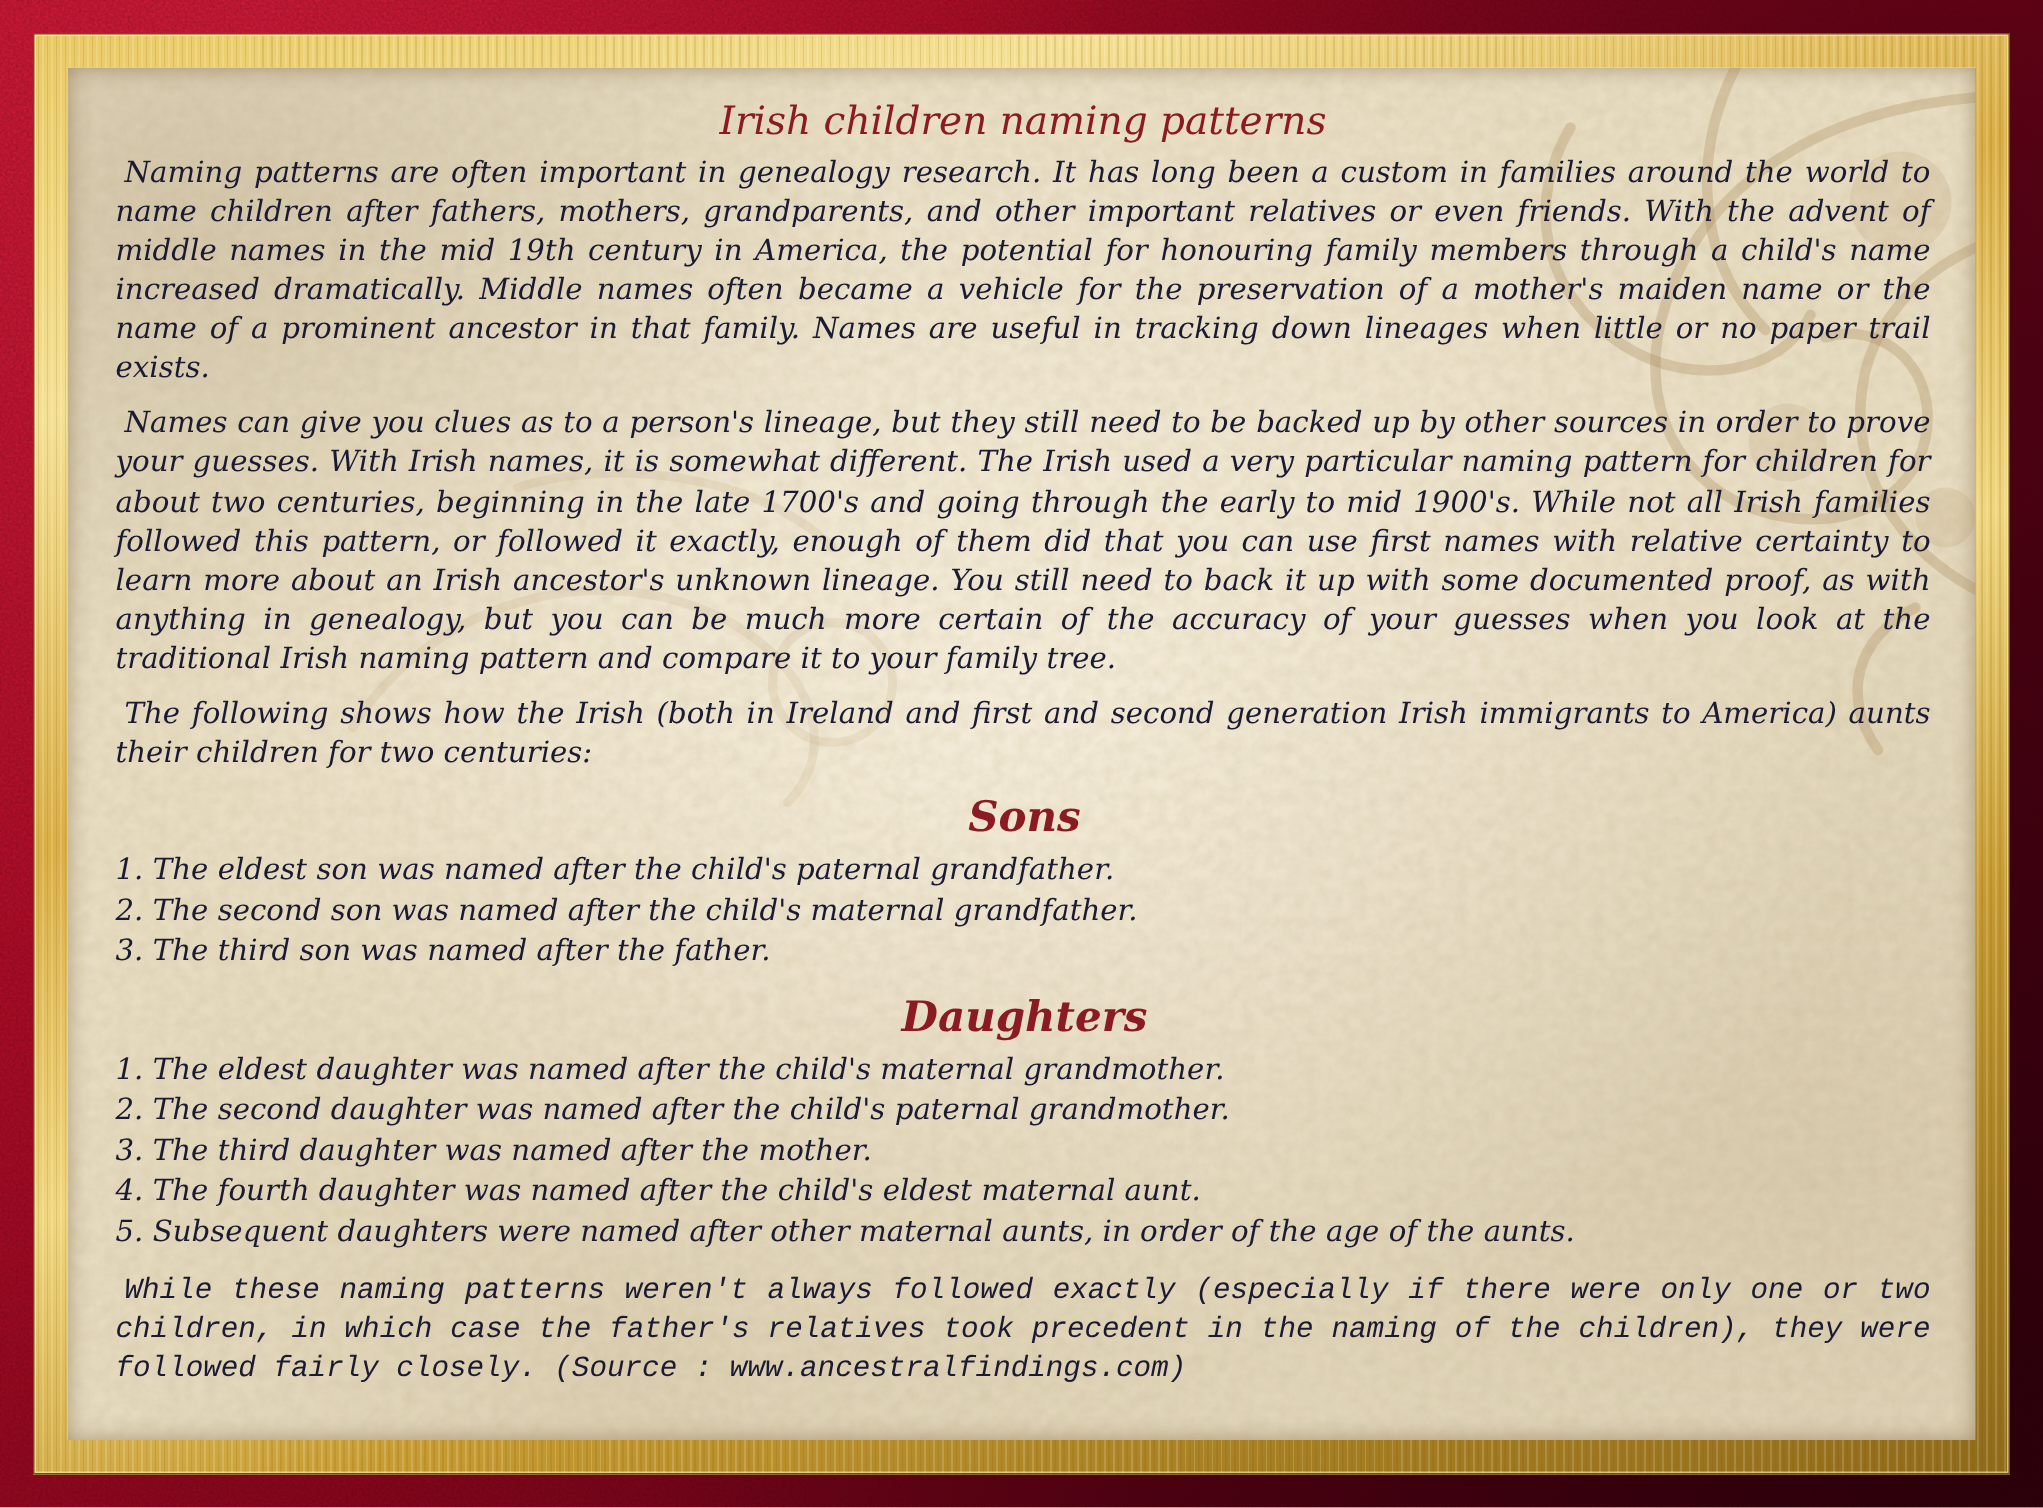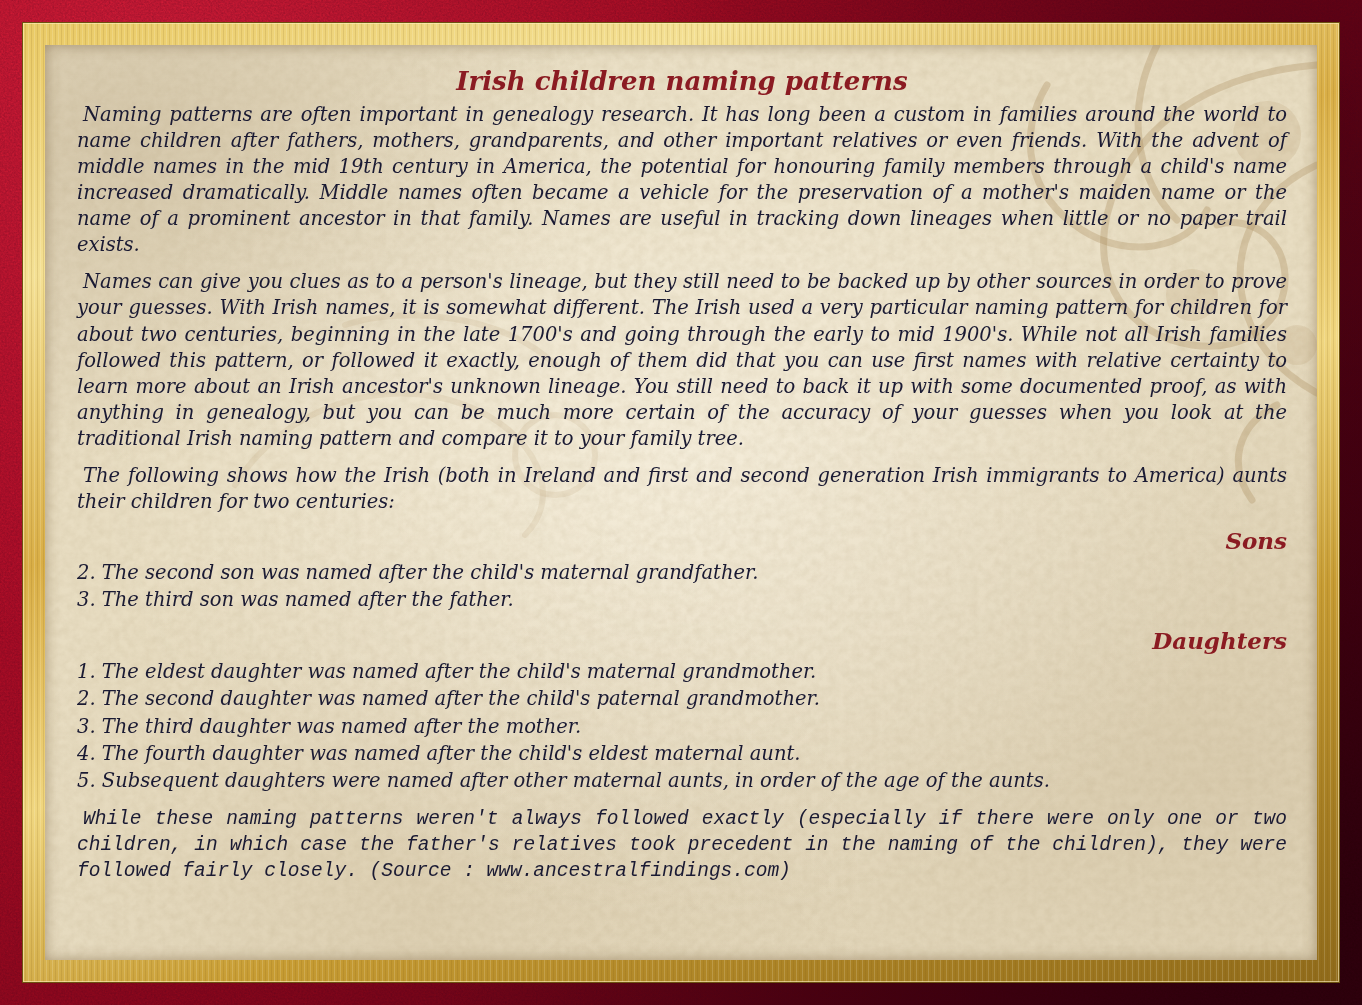--- a/index.html
+++ b/index.html
@@ -60,7 +60,7 @@
   h1.title {
     text-align: center;
     font-size: 26px;
-    font-weight: bold;
+    font-weight: normal;
     color: #8b1b22;
     line-height: 1.1;
     margin-bottom: 6px;

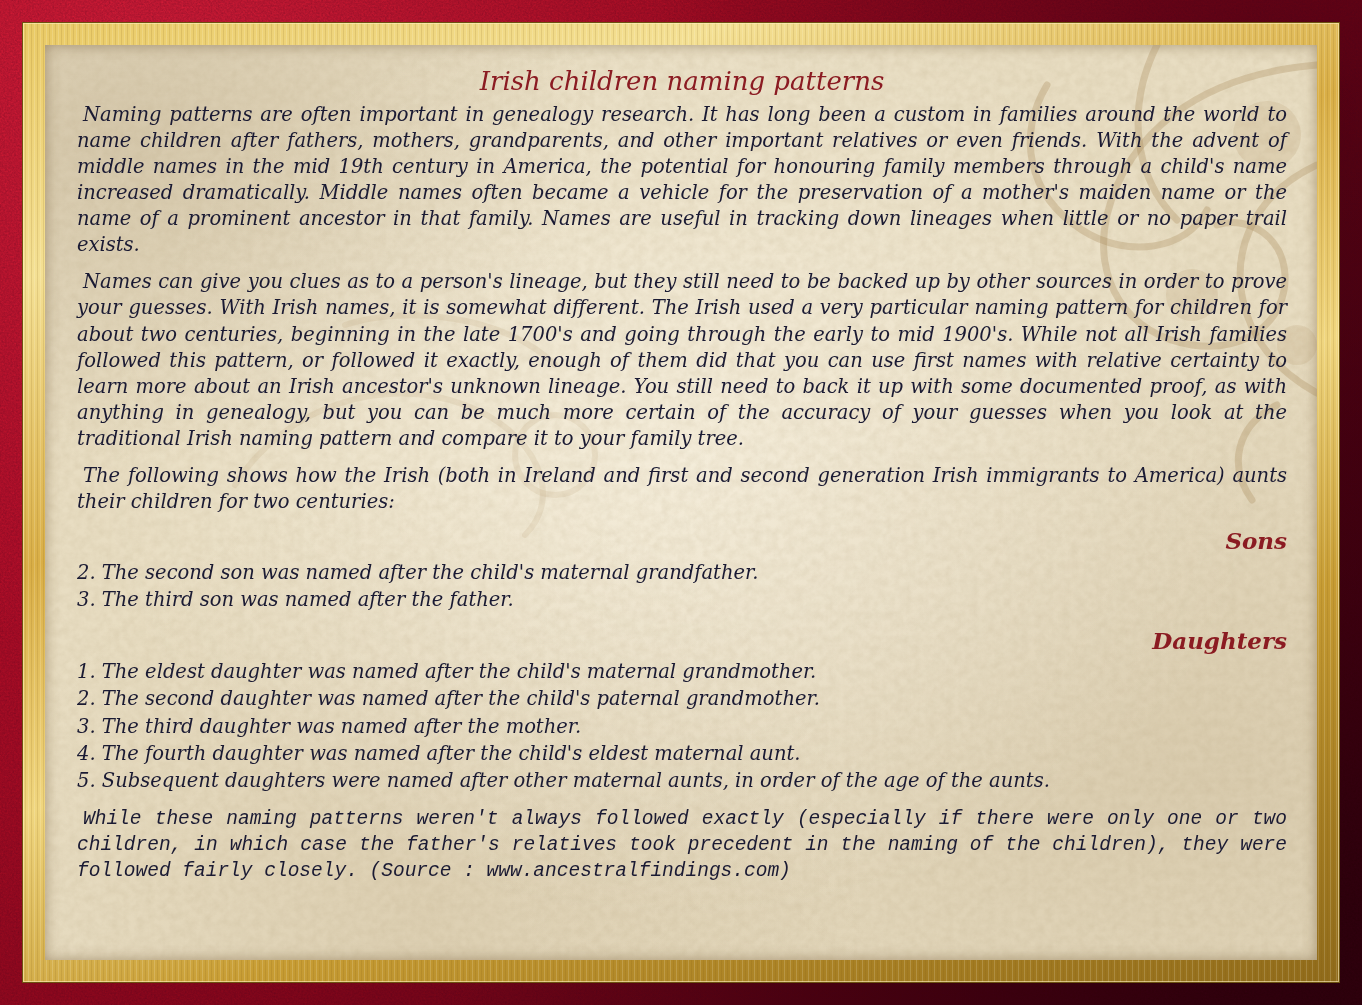--- a/index.html
+++ b/index.html
@@ -70,10 +70,10 @@
   p.para:last-child { margin-bottom: 0; font-family: Liberation Mono, monospace; }
   h2.sect {
     color: #8b1b22;
-    font-size: 23px;
+    font-size: 28px;
     font-weight: bold;
     margin: 4px 0 3px 2px;
-    text-align: right;
+    text-align: center;
   }
   .rule-list { margin-bottom: 12px; }
   .rule-item { margin: 1px 0; text-align: left; }

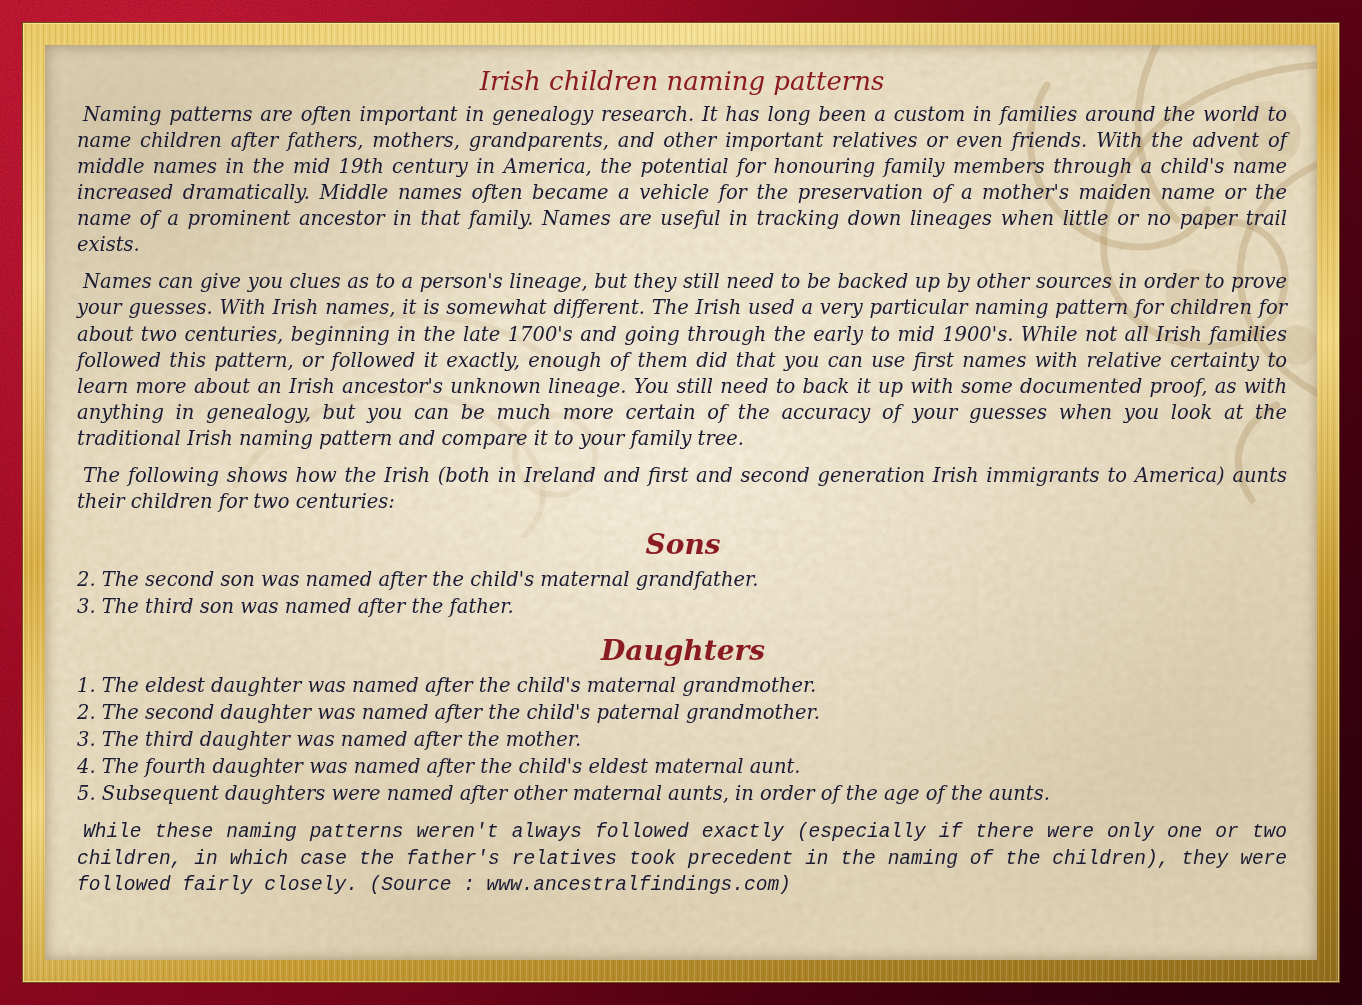--- a/index.html
+++ b/index.html
@@ -135,6 +135,7 @@
 
         <h2 class="sect">Sons</h2>
         <div class="rule-list">
+          <div class="rule-item">1. The eldest son was named after the child's paternal grandfather.</div>
           <div class="rule-item">2. The second son was named after the child's maternal grandfather.</div>
           <div class="rule-item">3. The third son was named after the father.</div>
         </div>

